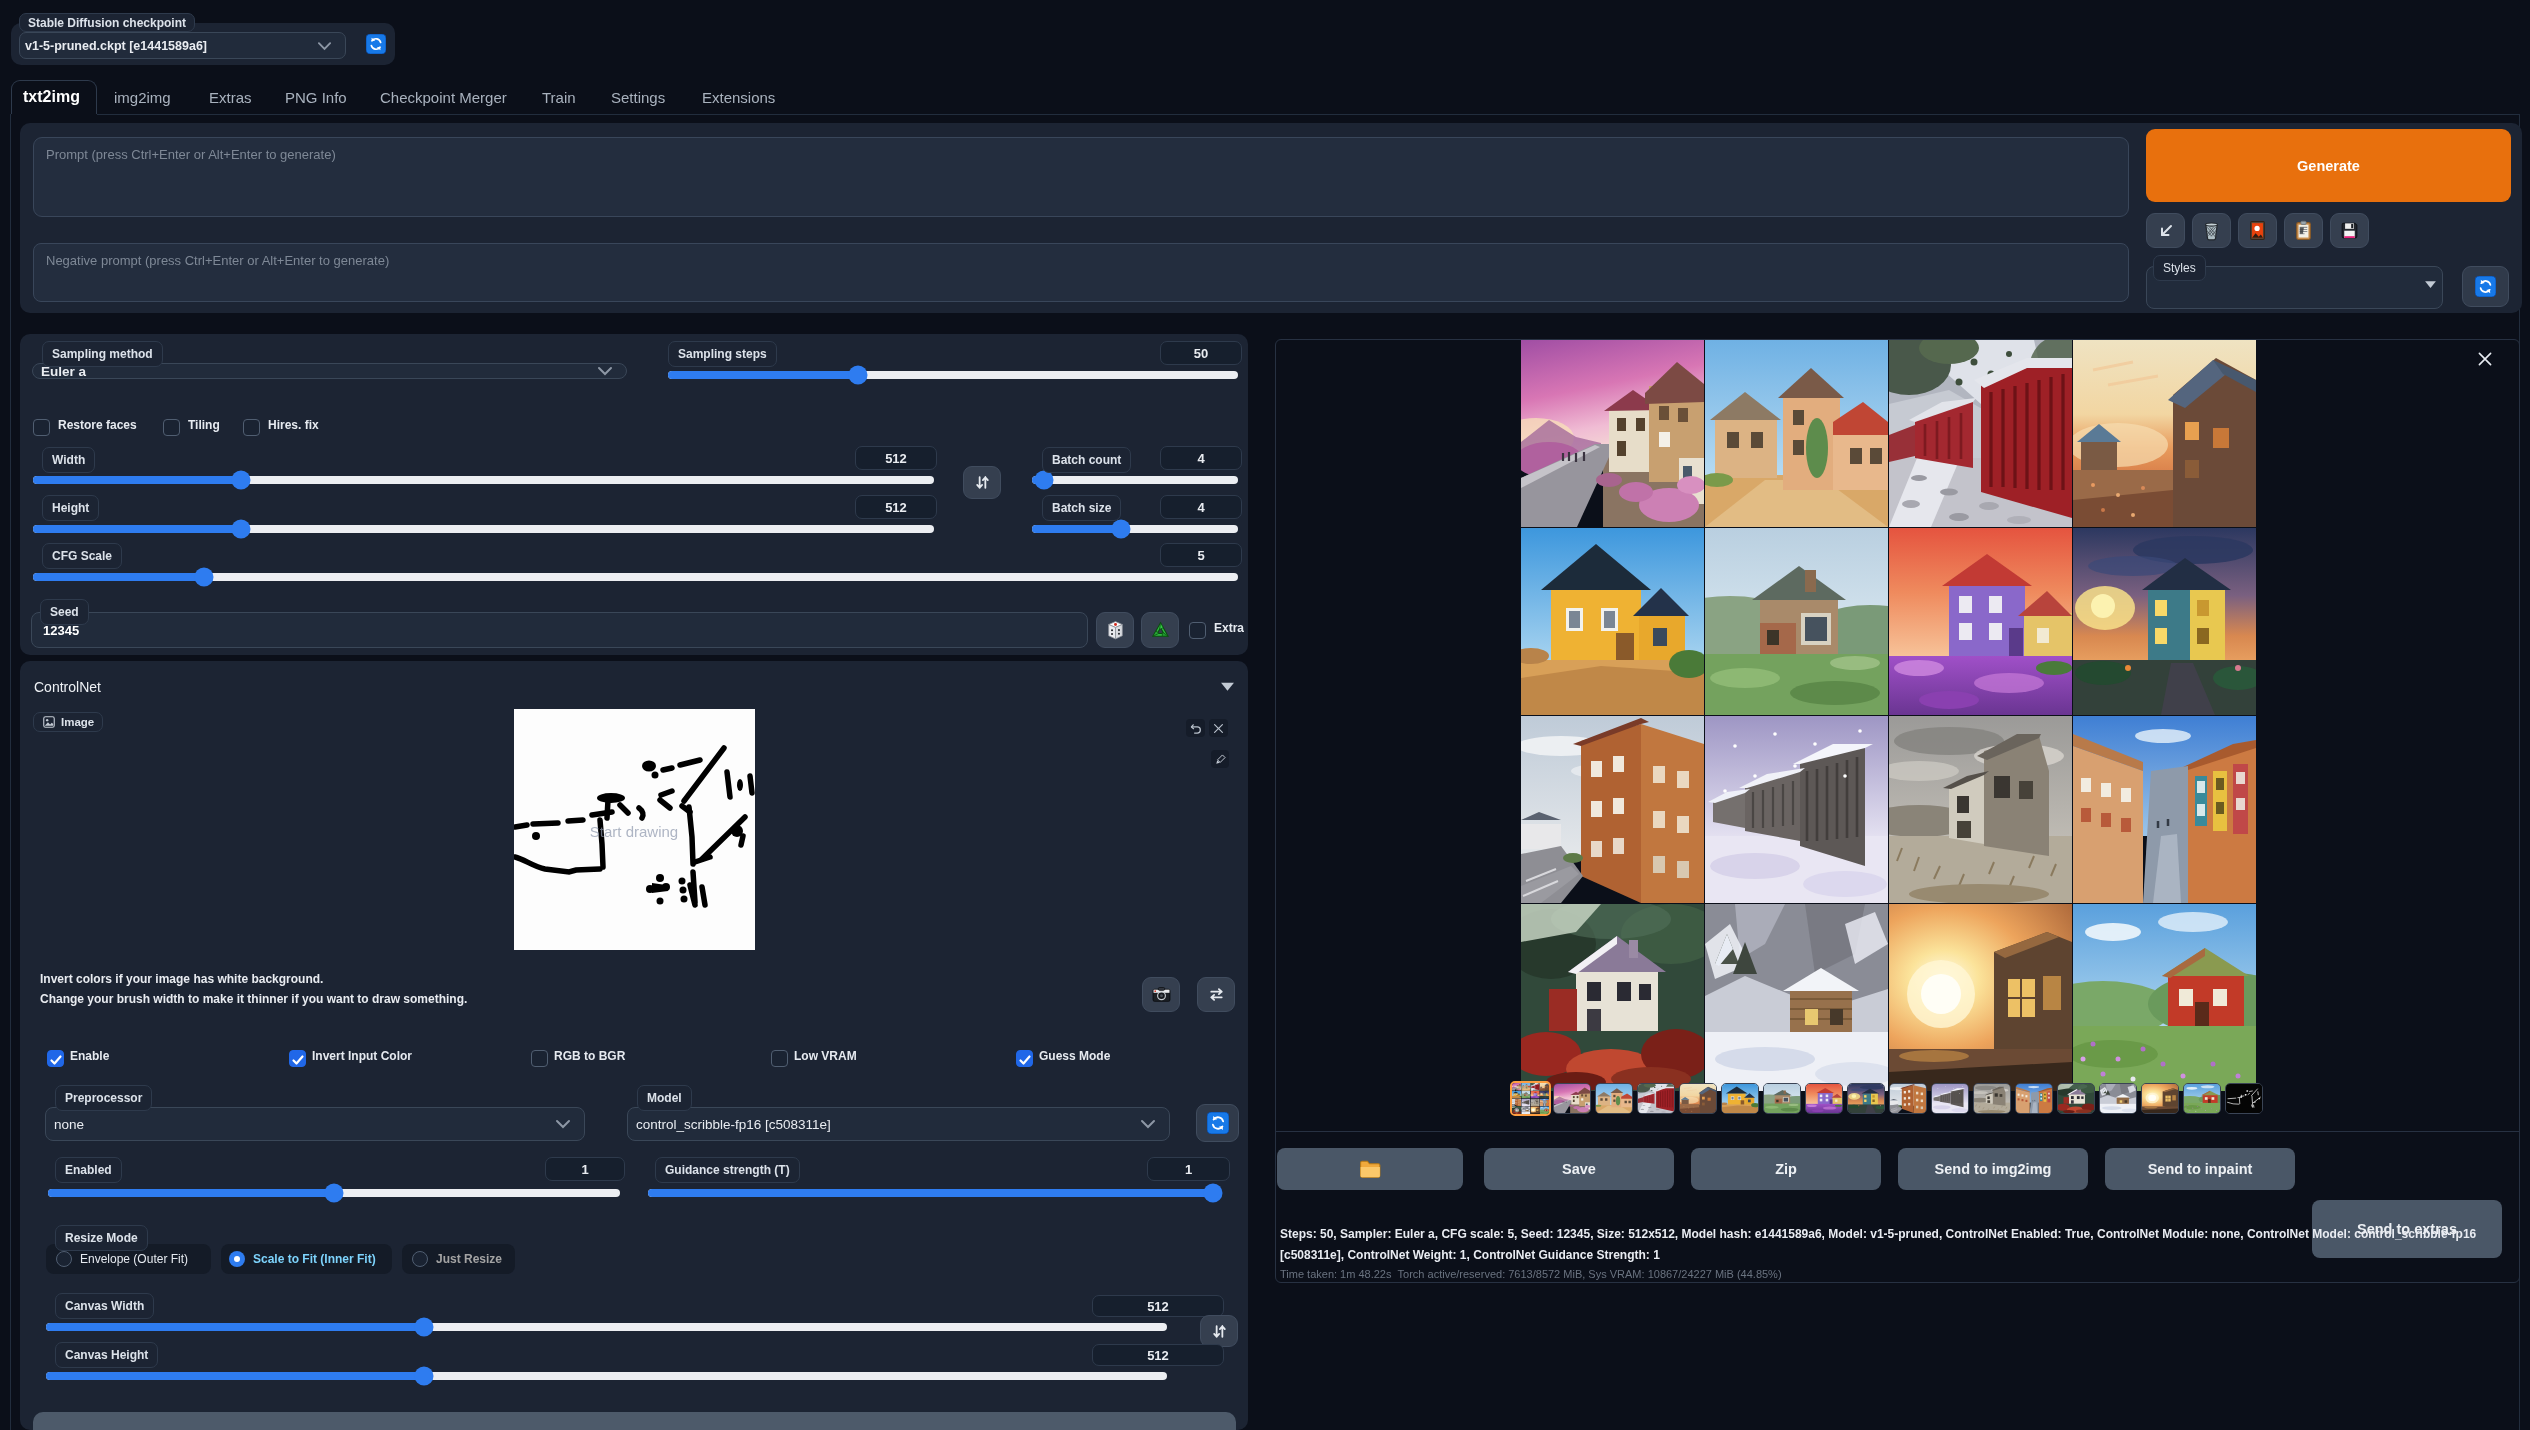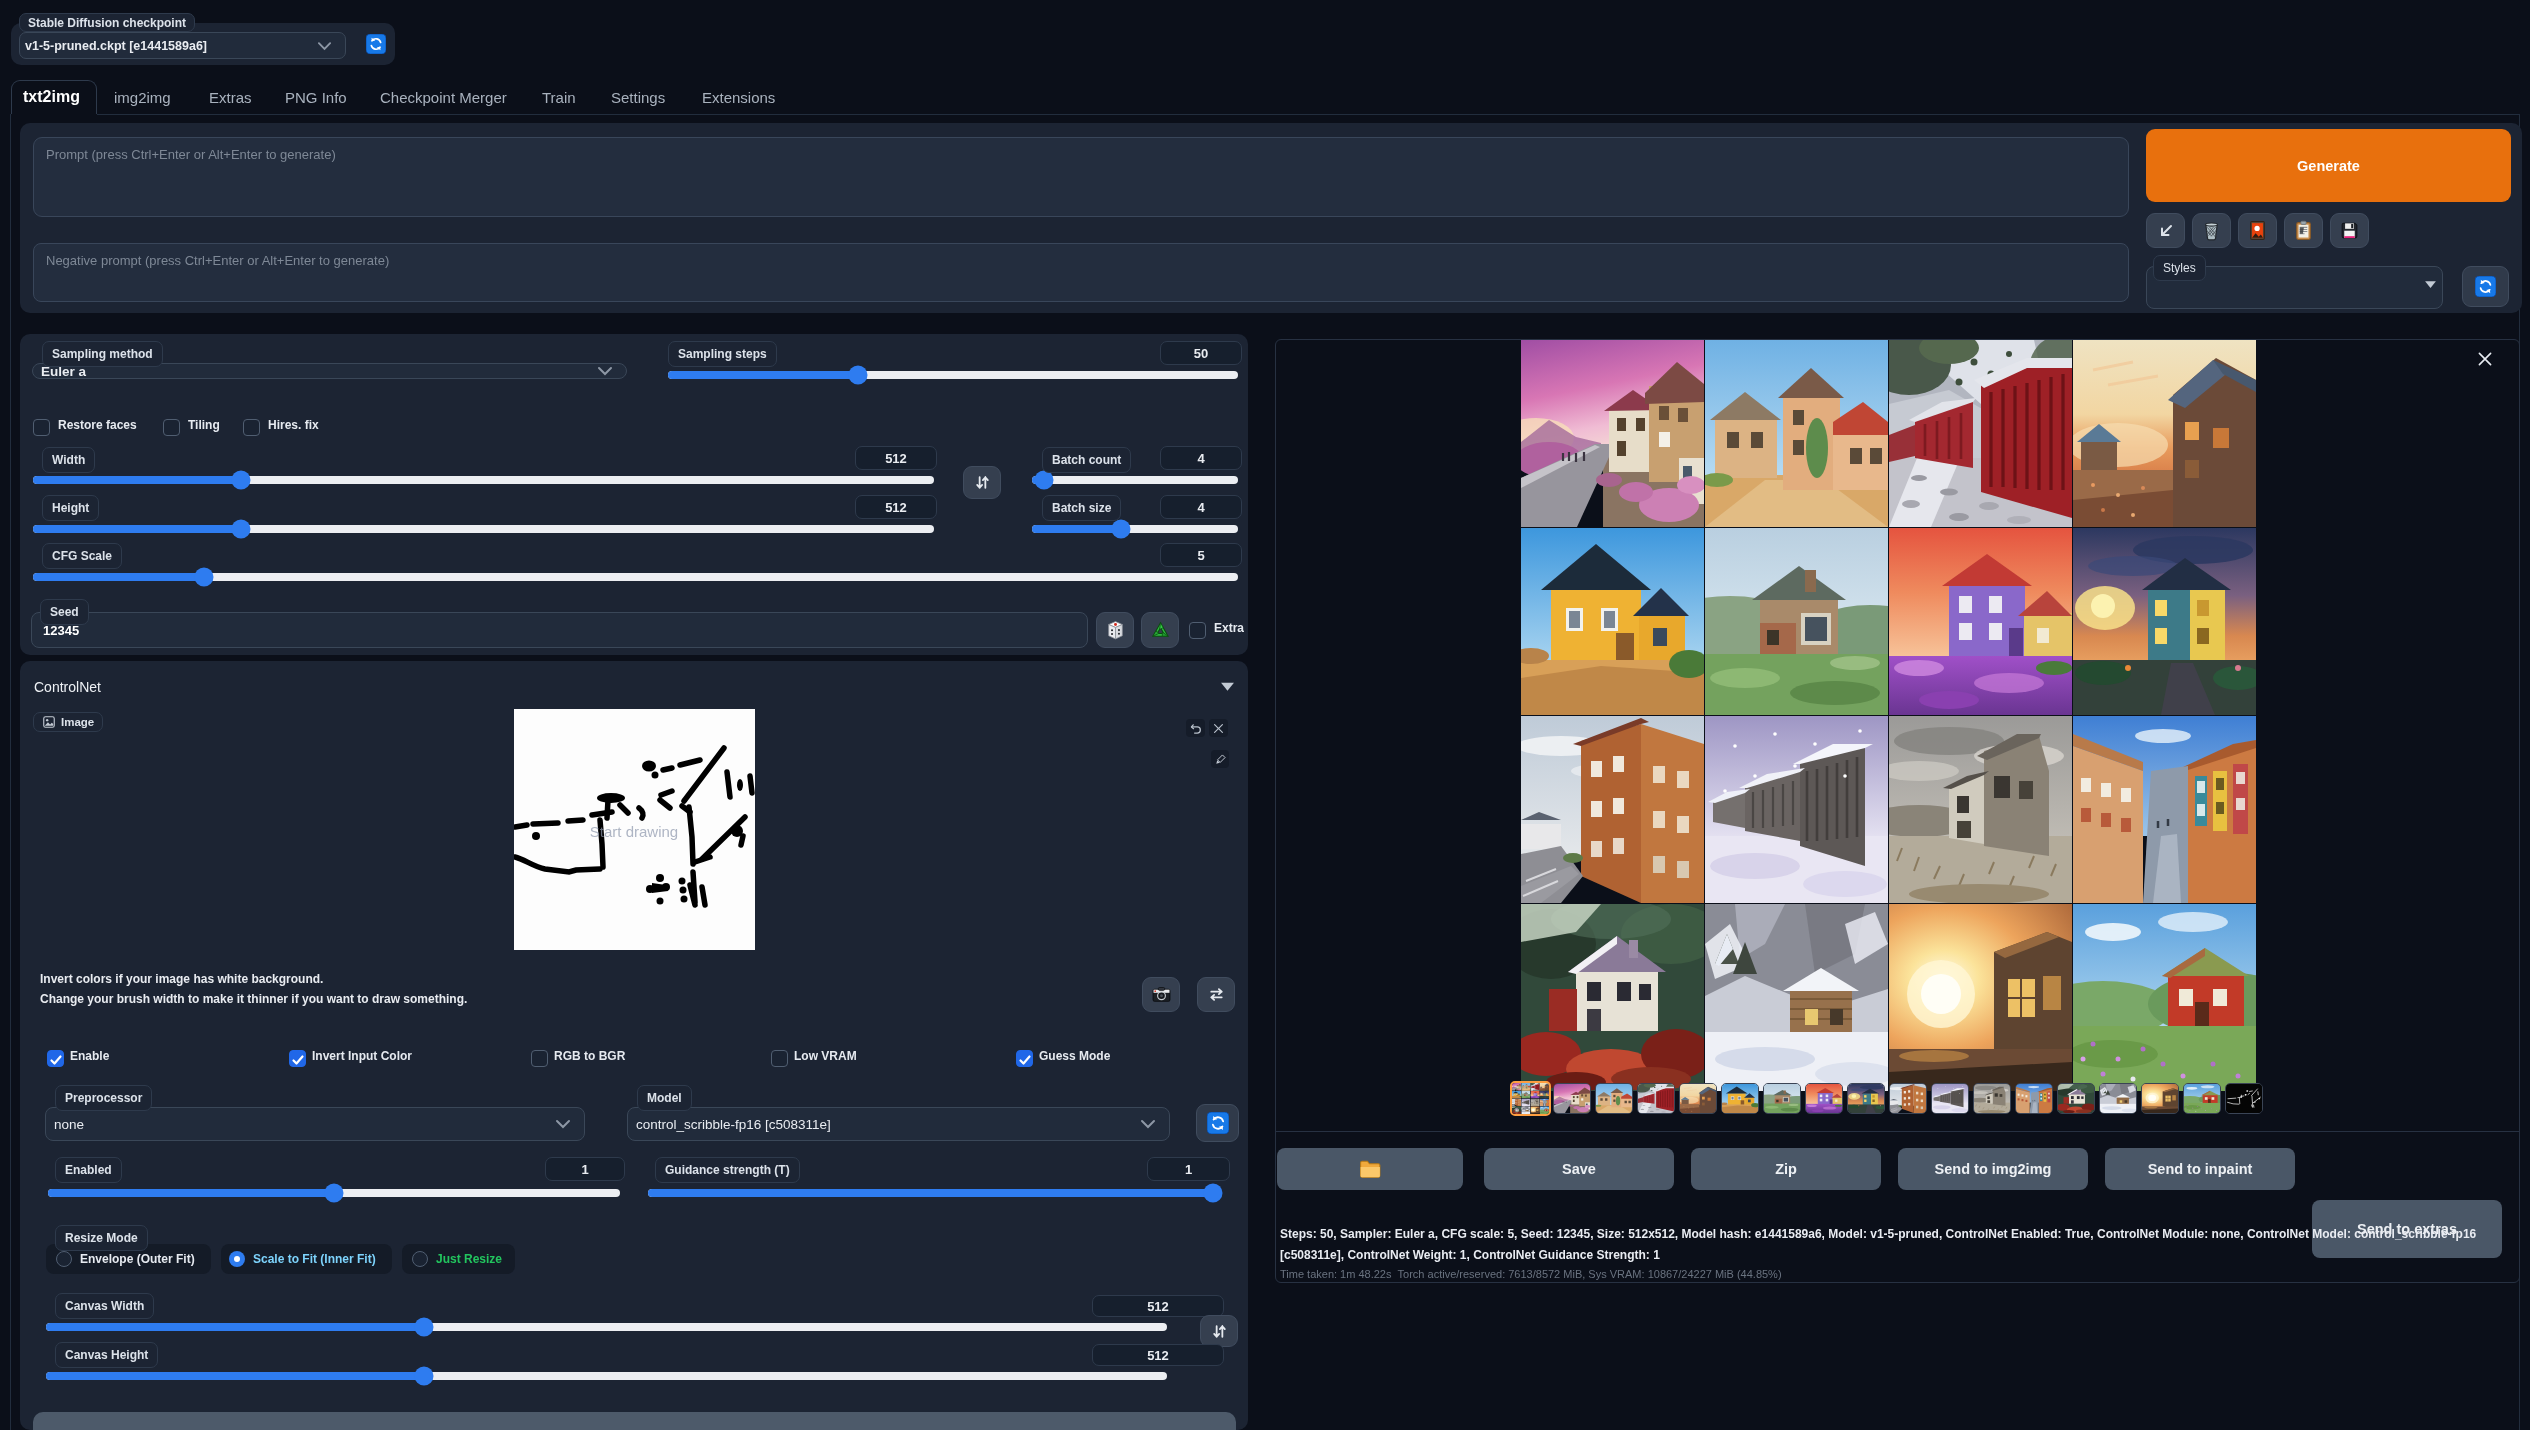--- a/index.html
+++ b/index.html
@@ -382,7 +382,7 @@
     <div class="knob" style="left:565px"></div>
   </div>
 <div class="lbl" style="left:55px;top:1225px">Resize Mode</div>
-<div class="abs" style="left:46px;top:1244px;width:165px;height:30px;background:#141b27;border-radius:8px;display:flex;align-items:center;padding:0 10px;font-weight:700;font-size:12px;color:#e6eaf0;white-space:nowrap"><span style="width:16px;height:16px;border-radius:50%;background:#1a2332;border:1.5px solid #505e71;margin-right:8px;flex:none"></span>Envelope (Outer Fit)</div>
+<div class="abs" style="left:46px;top:1244px;width:165px;height:30px;background:#141b27;border-radius:8px;display:flex;align-items:center;padding:0 10px;font-weight:400;font-size:12px;color:#e6eaf0;white-space:nowrap"><span style="width:16px;height:16px;border-radius:50%;background:#1a2332;border:1.5px solid #505e71;margin-right:8px;flex:none"></span>Envelope (Outer Fit)</div>
 <div class="abs" style="left:221px;top:1244px;width:171px;height:30px;background:#141b27;border-radius:8px;display:flex;align-items:center;padding:0 8px;font-weight:700;font-size:12px;color:#7dd3fc;white-space:nowrap"><span style="width:16px;height:16px;border-radius:50%;background:#2e7cf0;margin-right:8px;flex:none;display:flex;align-items:center;justify-content:center">
       <span style="width:6px;height:6px;border-radius:50%;background:#fff"></span>
     </span>Scale to Fit (Inner Fit)</div>

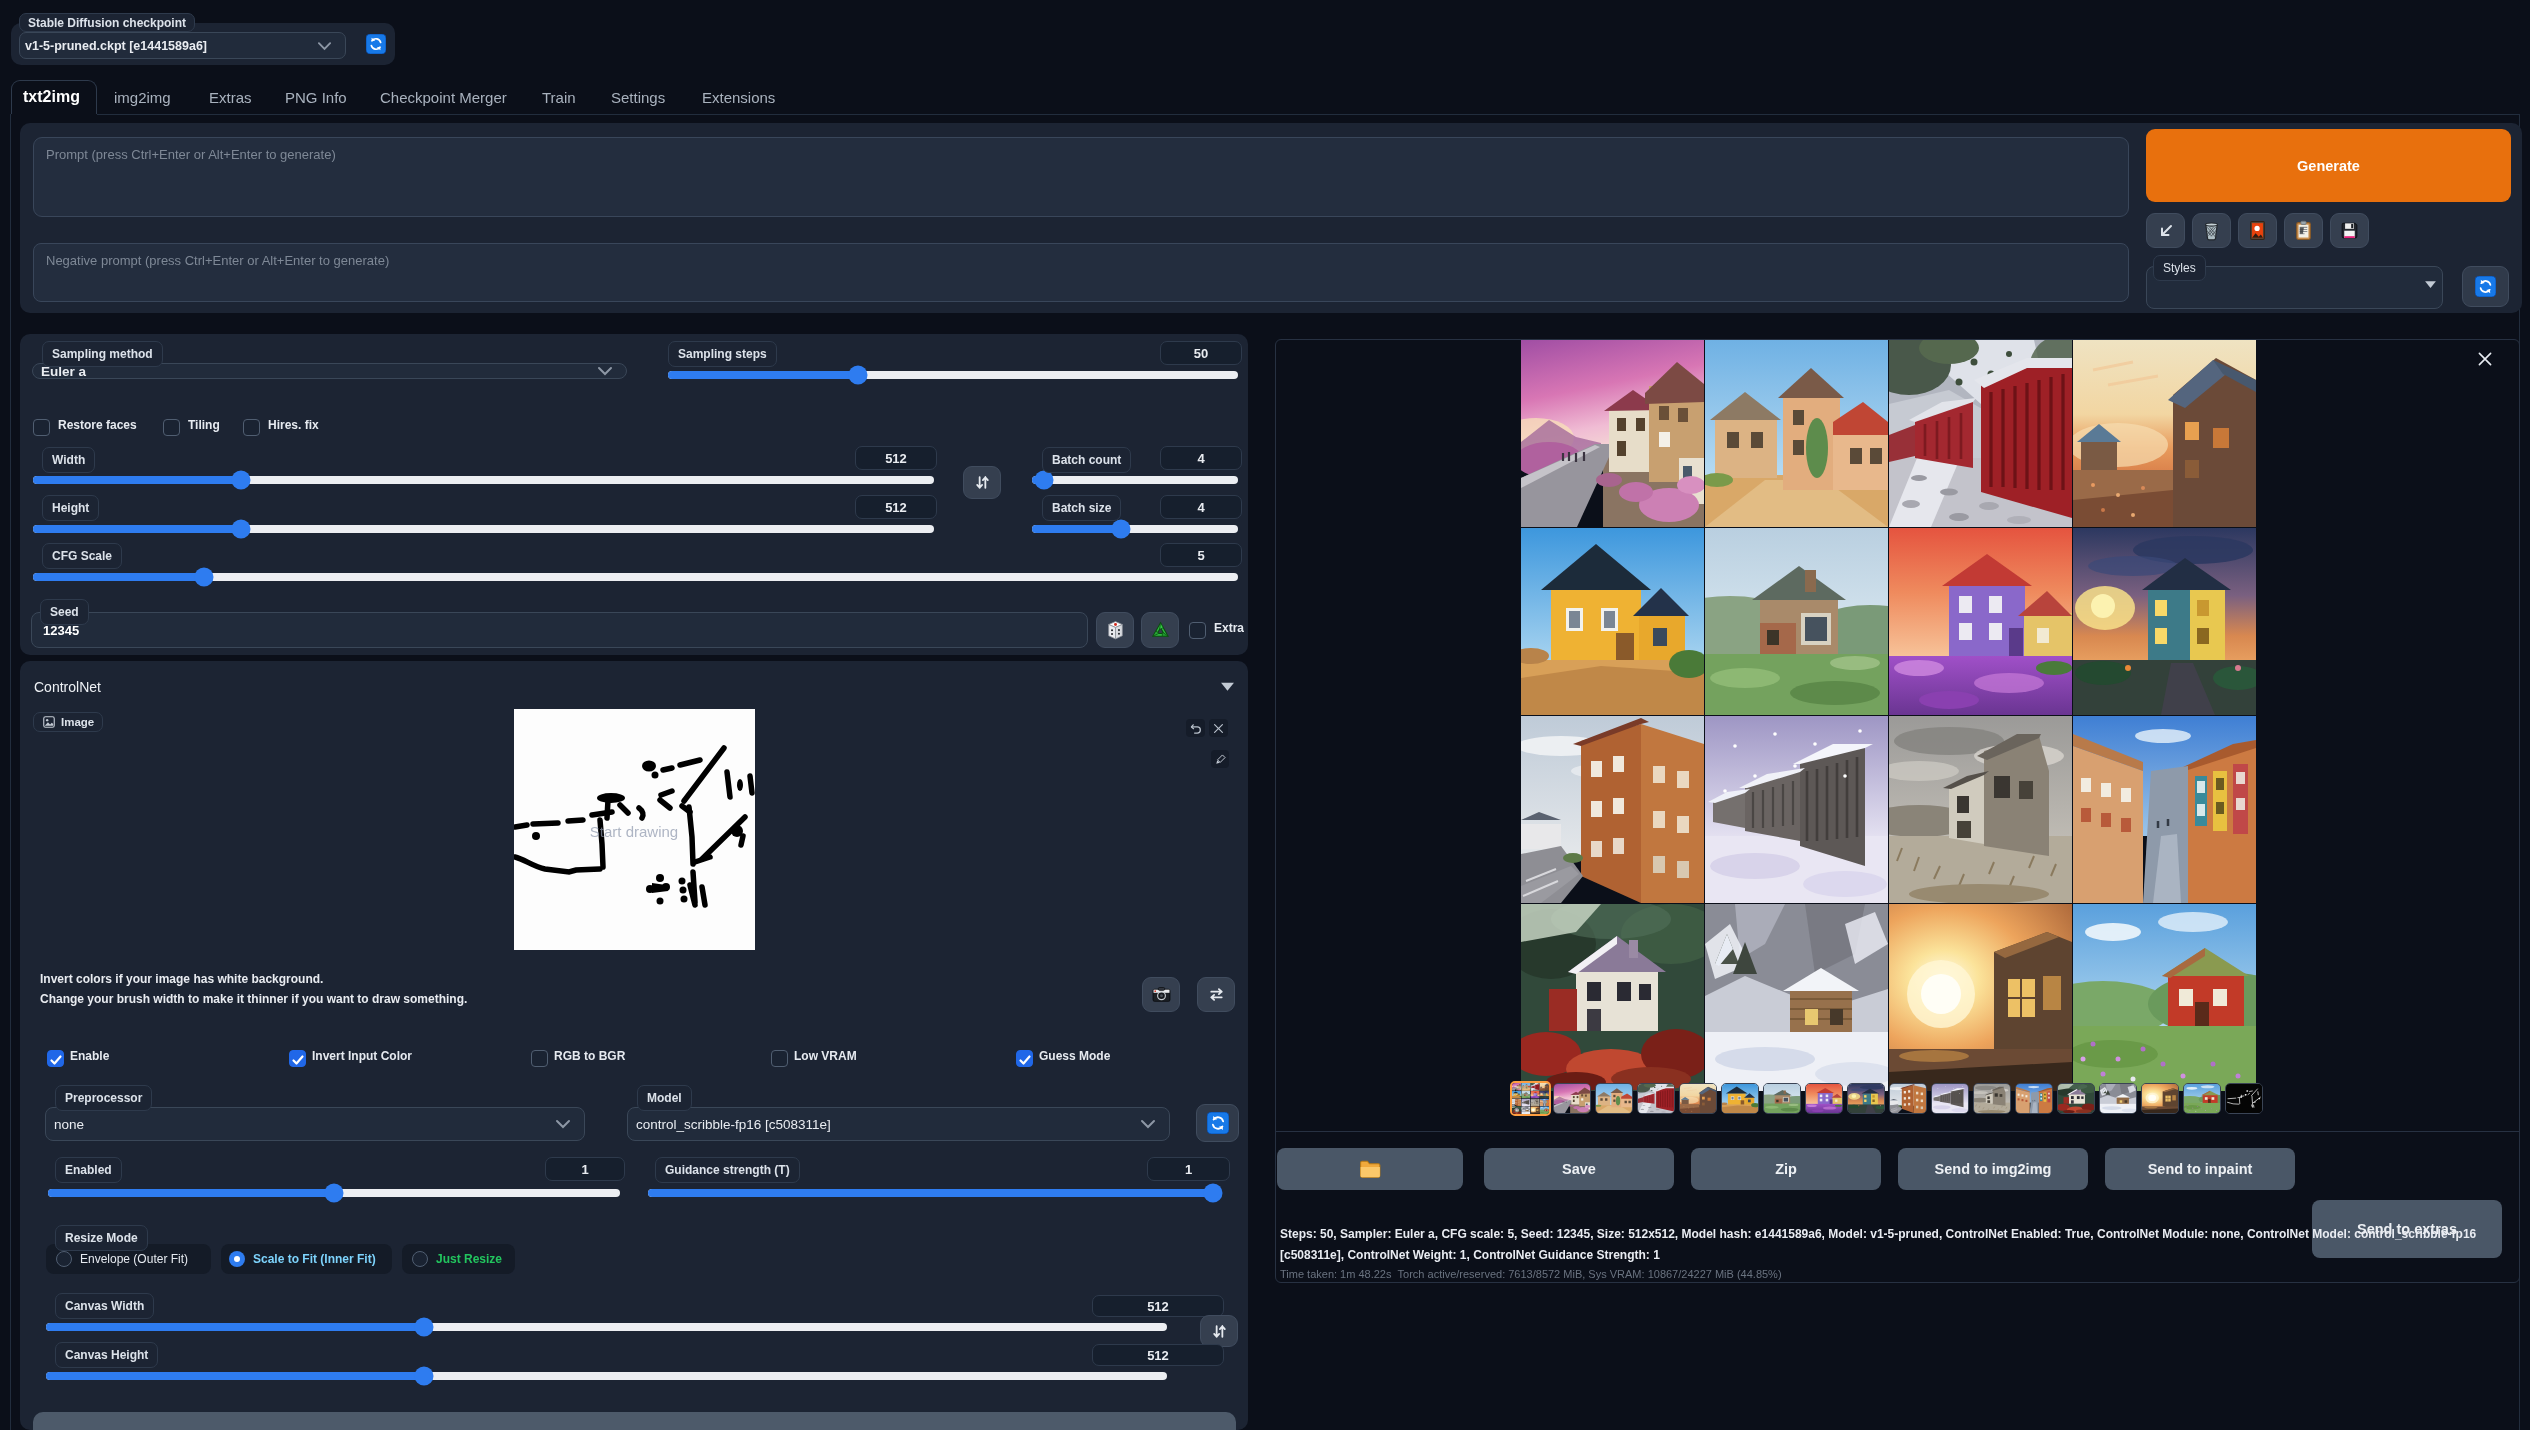--- a/index.html
+++ b/index.html
@@ -386,7 +386,7 @@
 <div class="abs" style="left:221px;top:1244px;width:171px;height:30px;background:#141b27;border-radius:8px;display:flex;align-items:center;padding:0 8px;font-weight:700;font-size:12px;color:#7dd3fc;white-space:nowrap"><span style="width:16px;height:16px;border-radius:50%;background:#2e7cf0;margin-right:8px;flex:none;display:flex;align-items:center;justify-content:center">
       <span style="width:6px;height:6px;border-radius:50%;background:#fff"></span>
     </span>Scale to Fit (Inner Fit)</div>
-<div class="abs" style="left:402px;top:1244px;width:113px;height:30px;background:#141b27;border-radius:8px;display:flex;align-items:center;padding:0 10px;font-weight:700;font-size:12px;color:#22c55e;white-space:nowrap"><span style="width:16px;height:16px;border-radius:50%;background:#1a2332;border:1.5px solid #505e71;margin-right:8px;flex:none"></span>Just Resize</div>
+<div class="abs" style="left:402px;top:1244px;width:113px;height:30px;background:#141b27;border-radius:8px;display:flex;align-items:center;padding:0 10px;font-weight:700;font-size:12px;color:#a3a3a3;white-space:nowrap"><span style="width:16px;height:16px;border-radius:50%;background:#1a2332;border:1.5px solid #505e71;margin-right:8px;flex:none"></span>Just Resize</div>
 <div class="lbl" style="left:55px;top:1293px">Canvas Width</div>
 <div class="num" style="left:1092px;top:1295px;width:132px;height:22px">512</div>
 <div class="track" style="left:46px;top:1323px;width:1121px">

